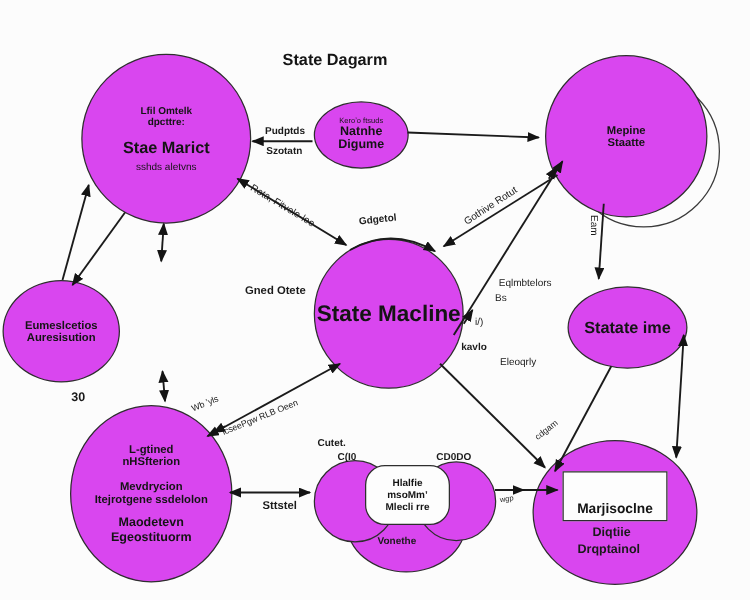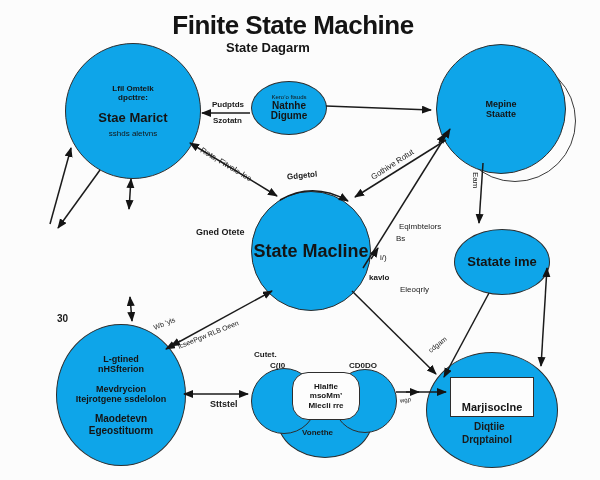--- a/index.html
+++ b/index.html
@@ -26,7 +26,6 @@
 
 <div id="stage">
 
-  <div id="title">Finite State Machine</div>
   <div id="subtitle">State Dagarm</div>
 
   <div class="node" style="left:65px;top:43px;width:134px;height:134px;">

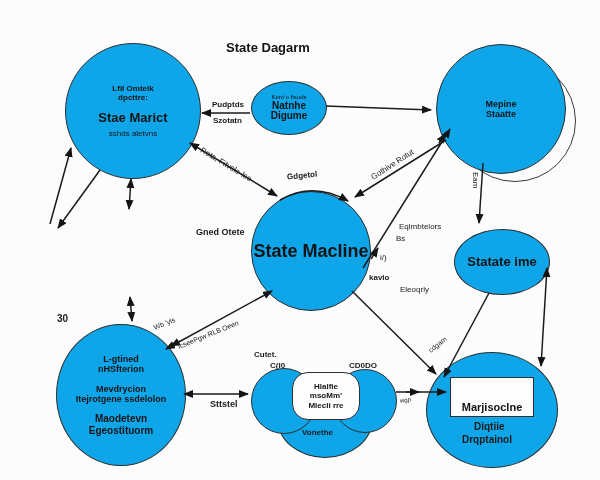--- a/index.html
+++ b/index.html
@@ -5,7 +5,7 @@
   html,body{margin:0;padding:0;background:#ffffff;}
   #stage{position:relative;width:600px;height:480px;background:#fcfcfc;overflow:hidden;
          font-family:"Liberation Sans","DejaVu Sans",sans-serif;color:#141414;}
-  .node{position:absolute;border:1.4px solid #2e2e2e;border-radius:50%;background:#0ea5e9;
+  .node{position:absolute;border:1.4px solid #2e2e2e;border-radius:50%;background:#d946ef;
         display:flex;flex-direction:column;align-items:center;justify-content:center;
         text-align:center;line-height:1.15;}
   .ring{position:absolute;border:1.3px solid #3a3a3a;border-radius:50%;background:transparent;}

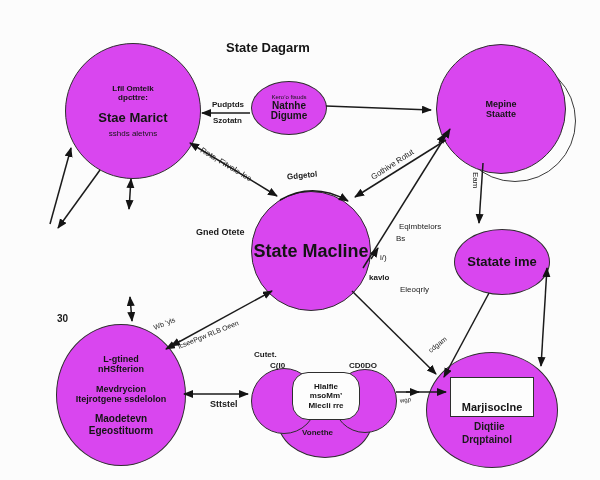--- a/index.html
+++ b/index.html
@@ -35,6 +35,10 @@
     <div class="t8" style="margin-top:3px;">sshds aletvns</div>
   </div>
 
+  <div class="node" style="left:2px;top:224px;width:92px;height:80px;">
+    <div class="t9 b">Eumeslcetios</div>
+    <div class="t9 b">Auresisution</div>
+  </div>
 
 
   <div class="node" style="left:251px;top:191px;width:118px;height:118px;">

